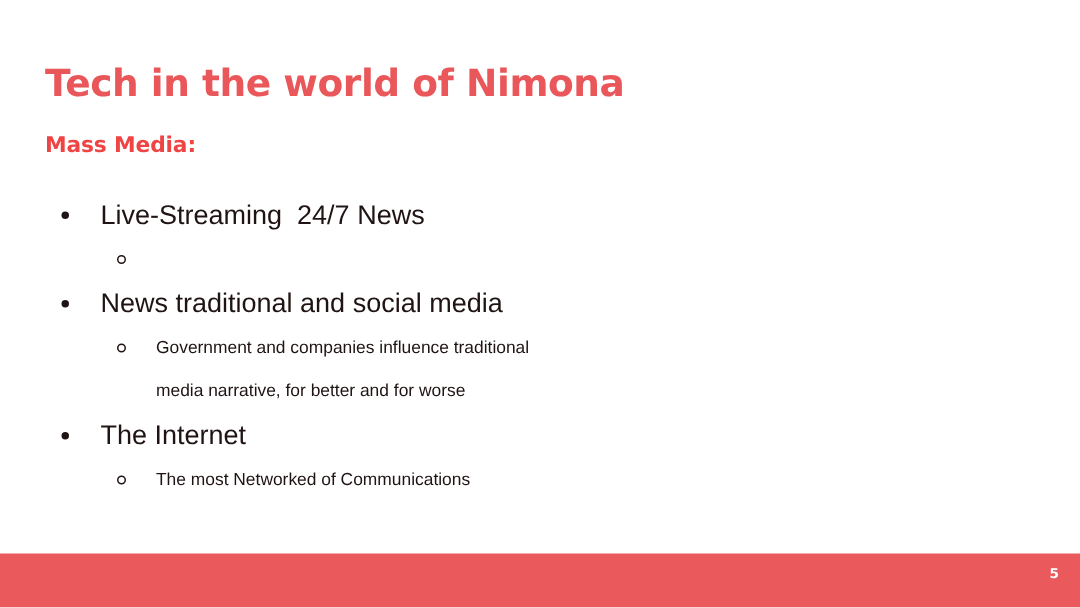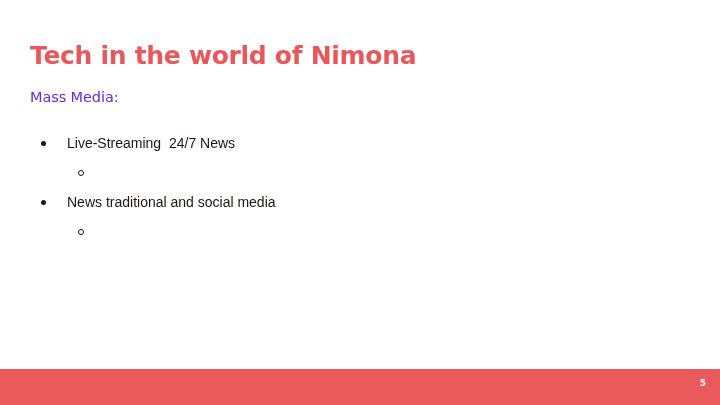--- a/index.html
+++ b/index.html
@@ -37,9 +37,9 @@
     top: 89px;
     font-family: "DejaVu Sans", sans-serif;
     font-size: 14.5px;
-    font-weight: normal;
+    font-weight: bold;
     letter-spacing: -0.1px;
-    color: #6d28d9;
+    color: #ef4444;
     white-space: nowrap;
   }
   .body-list {

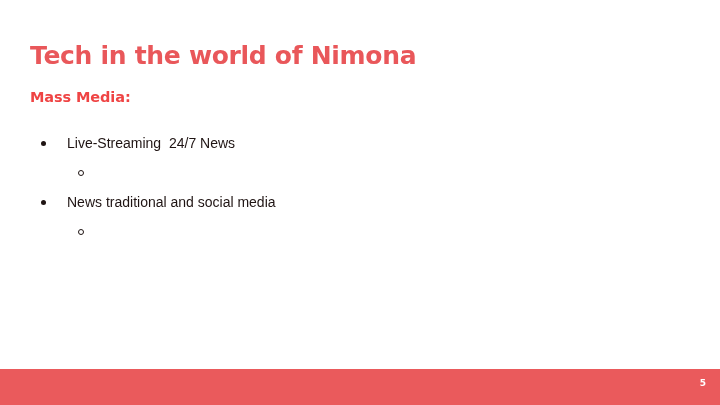--- a/index.html
+++ b/index.html
@@ -55,7 +55,7 @@
   .bullet-row.level1 {
     padding-left: 67px;
     min-height: 30px;
-    font-size: 14px;
+    font-size: 18px;
     line-height: 30px;
     color: #1f1413;
   }

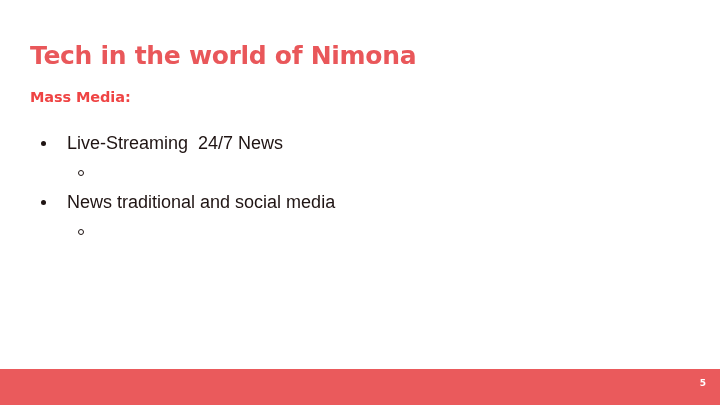--- a/index.html
+++ b/index.html
@@ -140,6 +140,8 @@
 
     <div class="bullet-row level2 wrap">
       <span class="marker-hollow"></span>
+      <span class="bullet-text">Government and companies influence traditional
+media narrative, for better and for worse</span>
     </div>
 
 

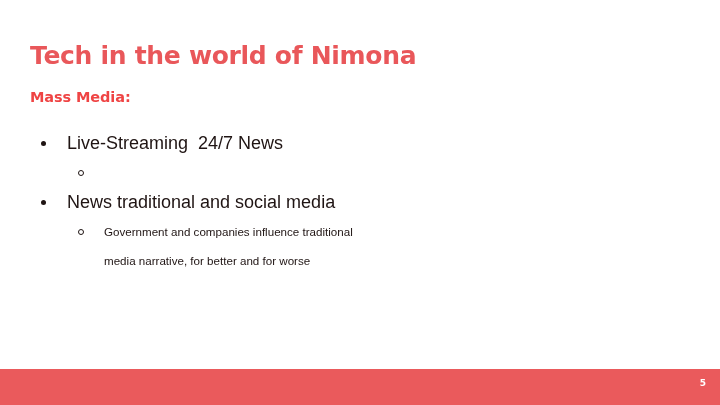--- a/index.html
+++ b/index.html
@@ -144,6 +144,10 @@
 media narrative, for better and for worse</span>
     </div>
 
+    <div class="bullet-row level1">
+      <span class="marker-filled"></span>
+      <span class="bullet-text">The Internet</span>
+    </div>
 
 
   </div>

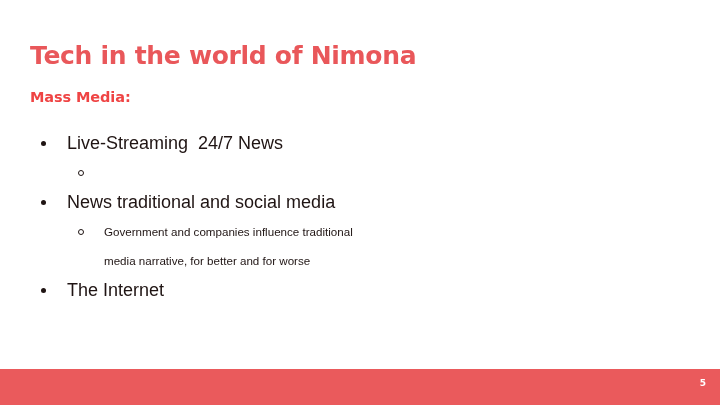--- a/index.html
+++ b/index.html
@@ -149,6 +149,10 @@
       <span class="bullet-text">The Internet</span>
     </div>
 
+    <div class="bullet-row level2">
+      <span class="marker-hollow"></span>
+      <span class="bullet-text">The most Networked of Communications</span>
+    </div>
 
   </div>
 

